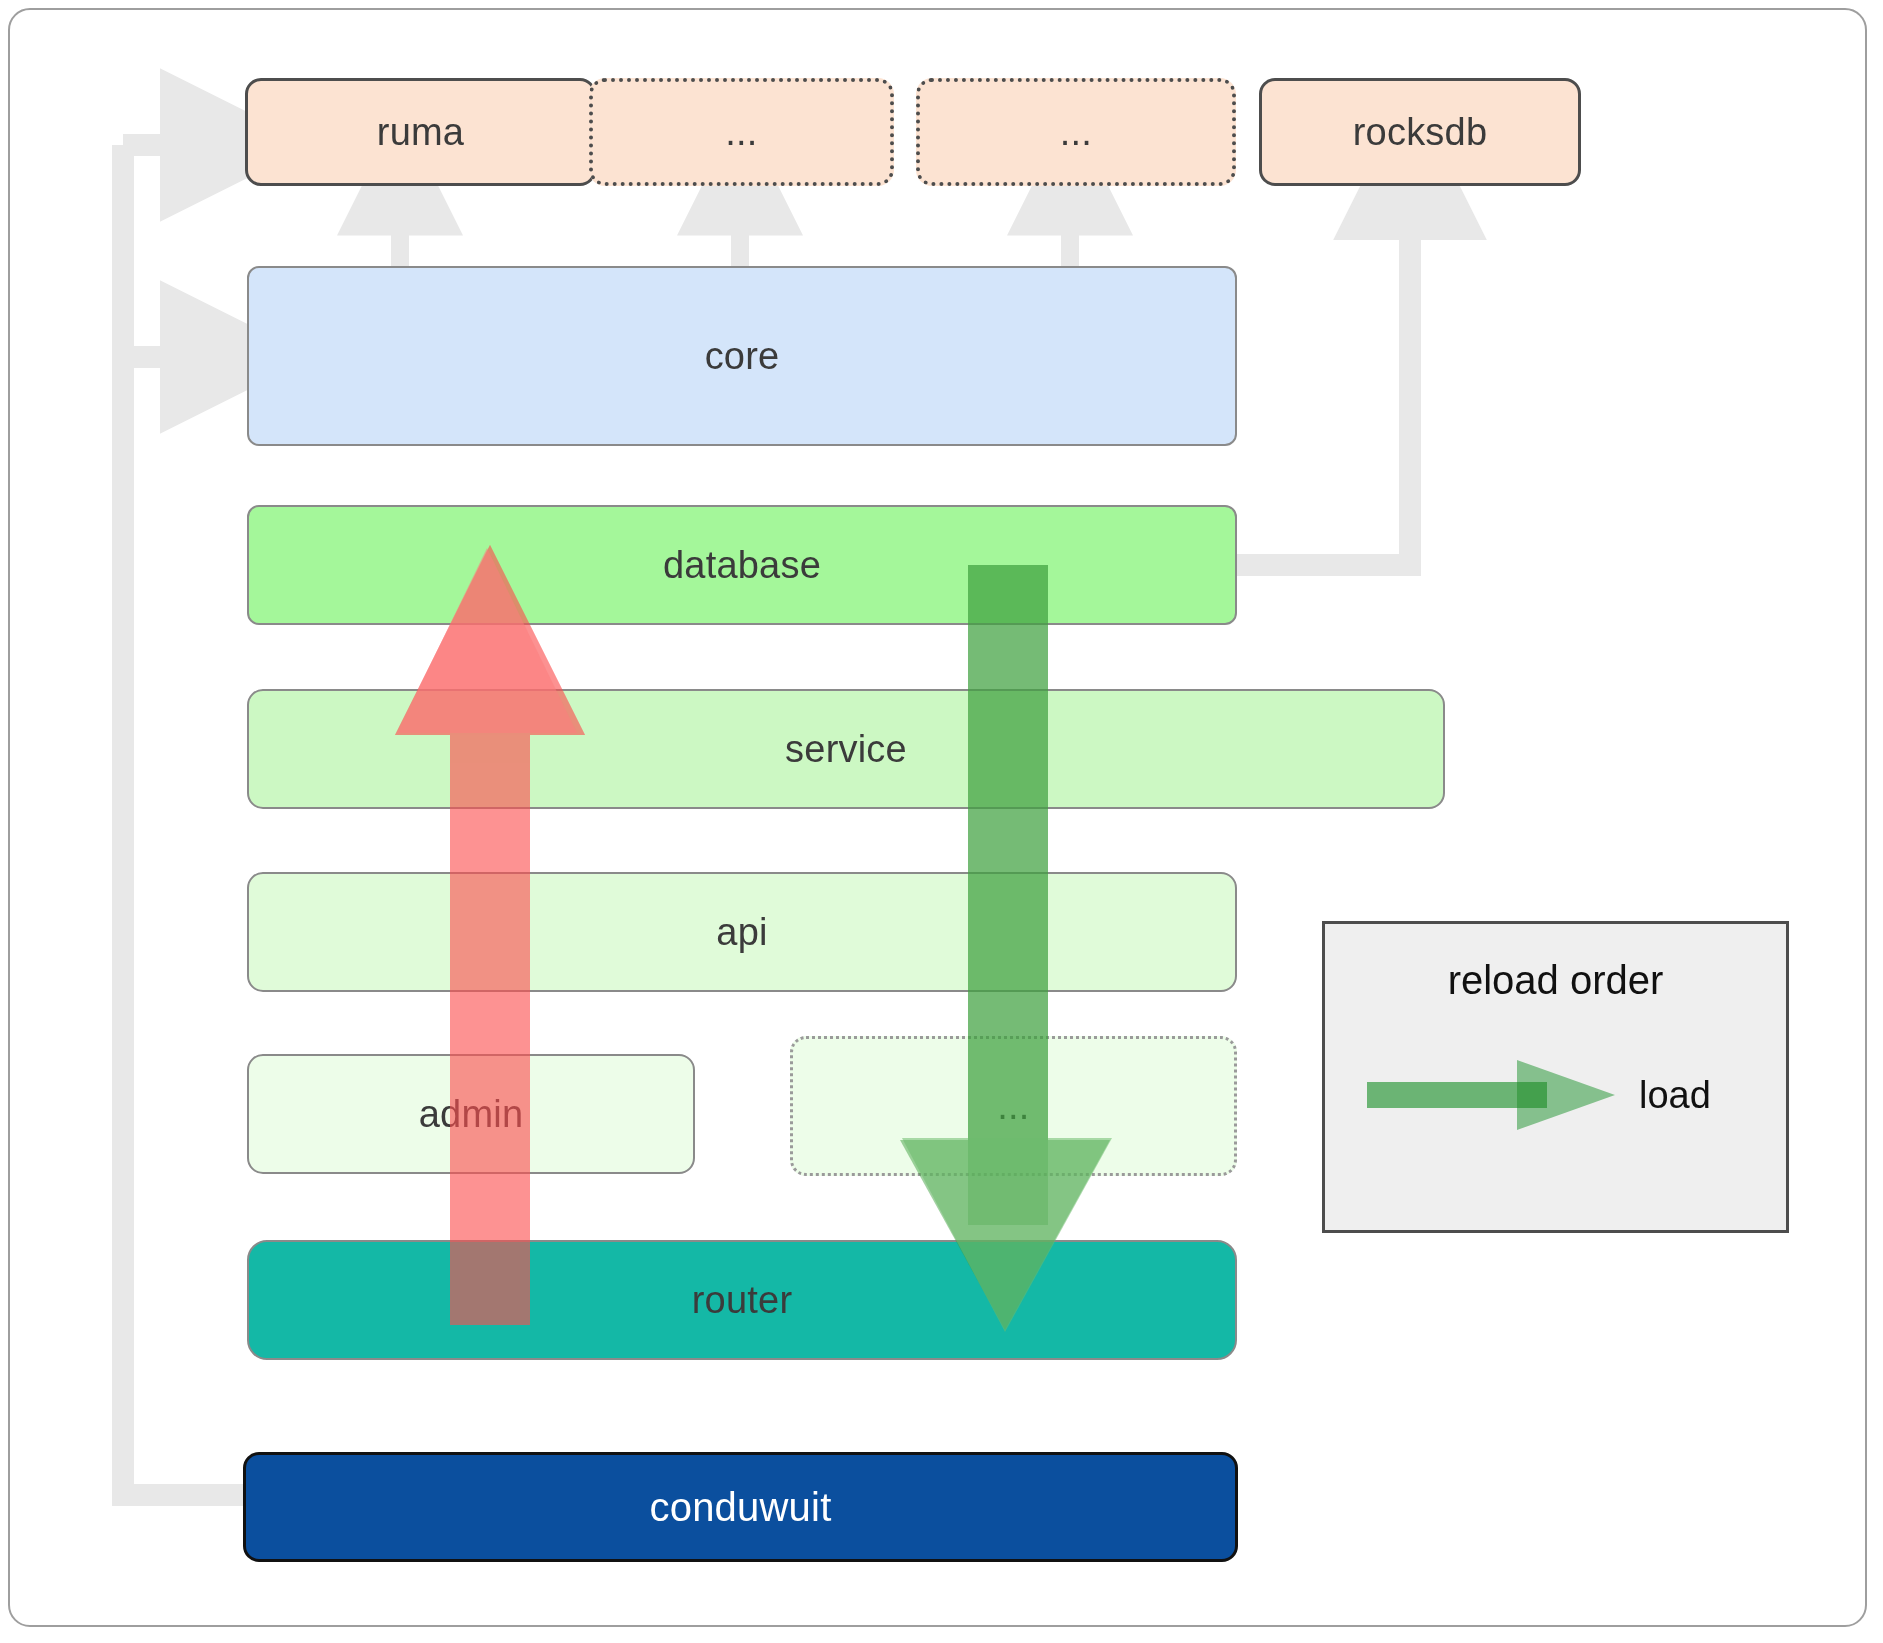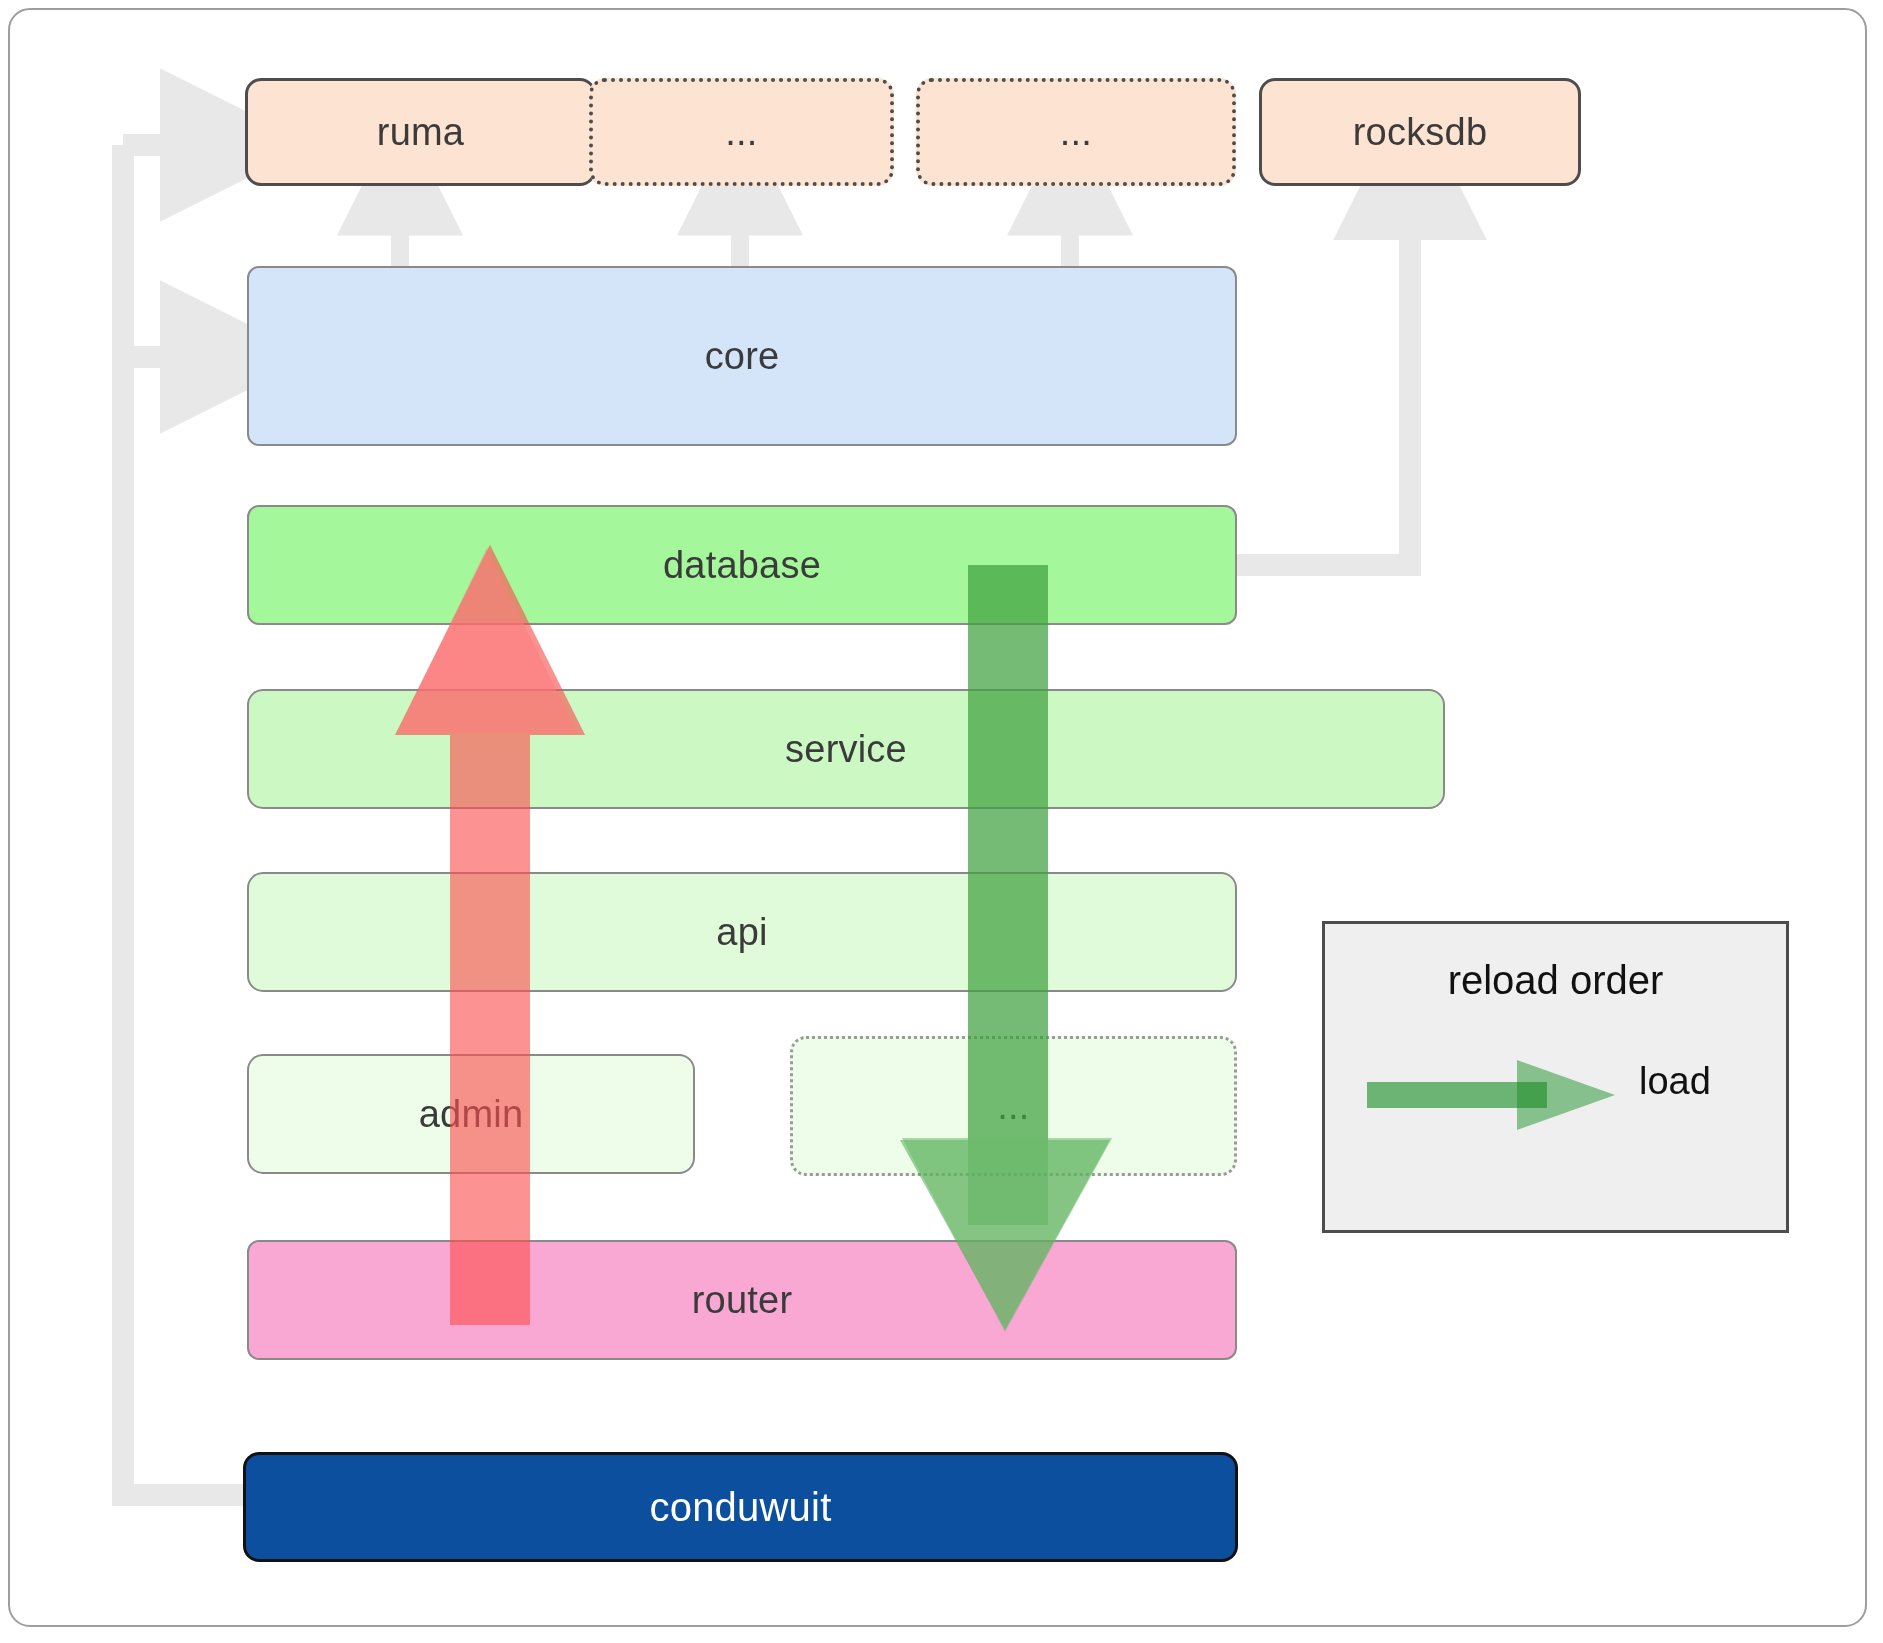--- a/index.html
+++ b/index.html
@@ -126,6 +126,7 @@
     width: 390px;
     height: 70px;
     display: flex;
+    align-items: center;
   }
   .legend-row.r1 { top: 136px; }
   .legend-row.r2 { top: 218px; }

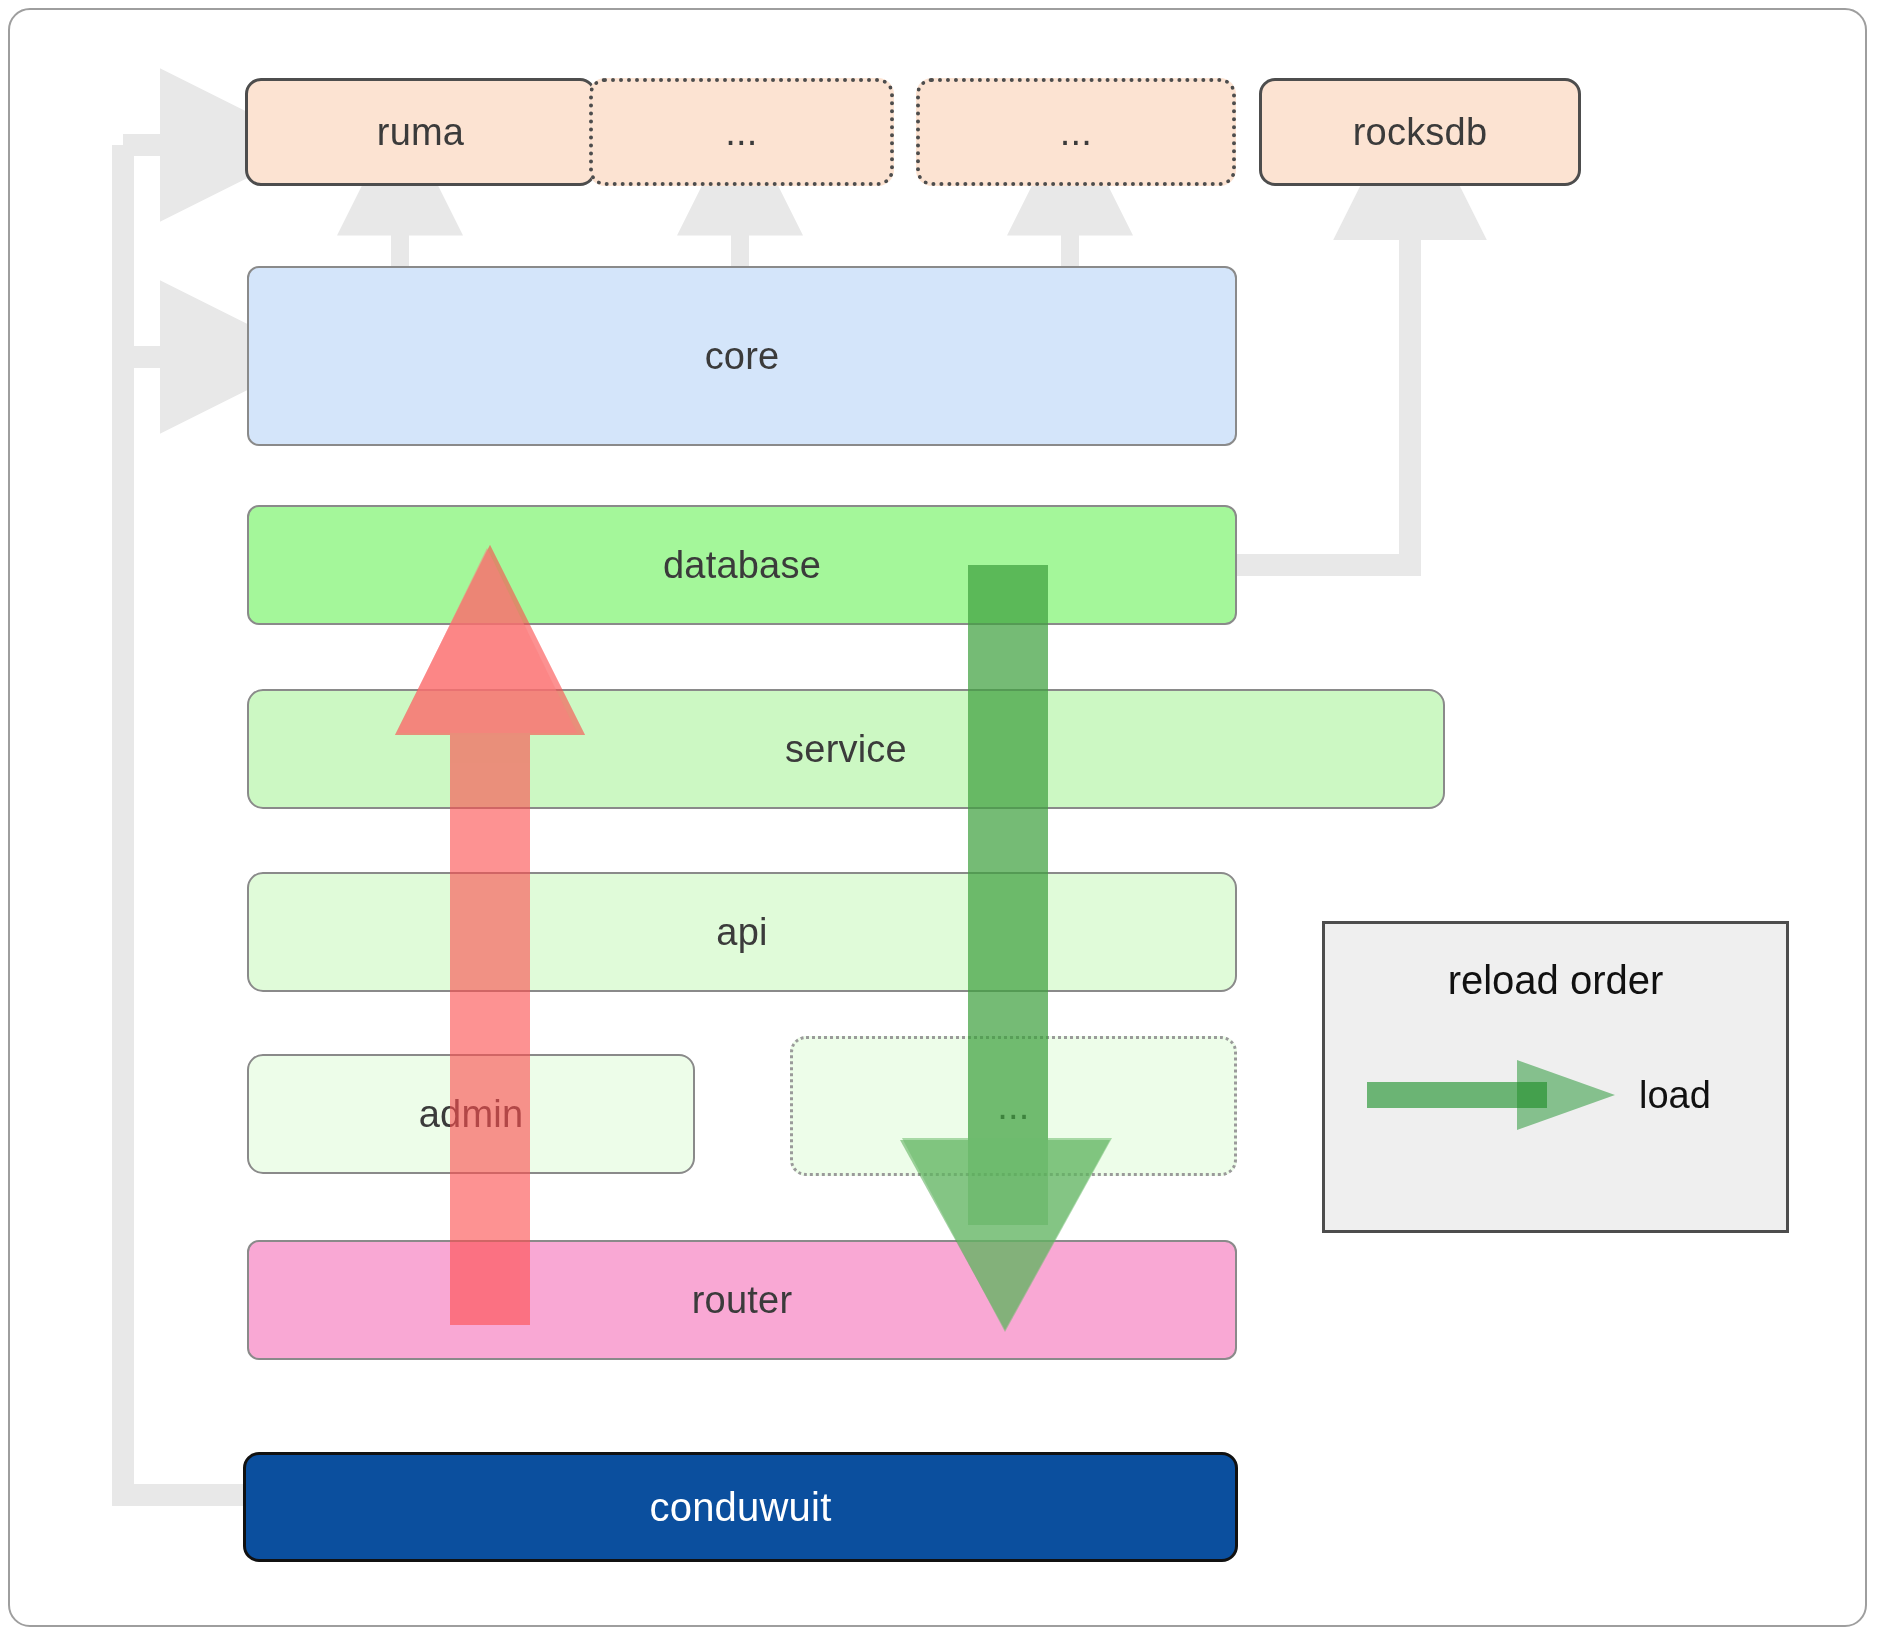--- a/index.html
+++ b/index.html
@@ -88,9 +88,9 @@
     border-radius: 16px;
   }
   .router {
-    background: #f9a8d4;
-    border: 2px solid #8a8a8a;
-    border-radius: 12px;
+    background: #14b8a6;
+    border: 2px solid #8a8a8a;
+    border-radius: 20px;
   }
   .conduwuit {
     background: #0b4f9e;

